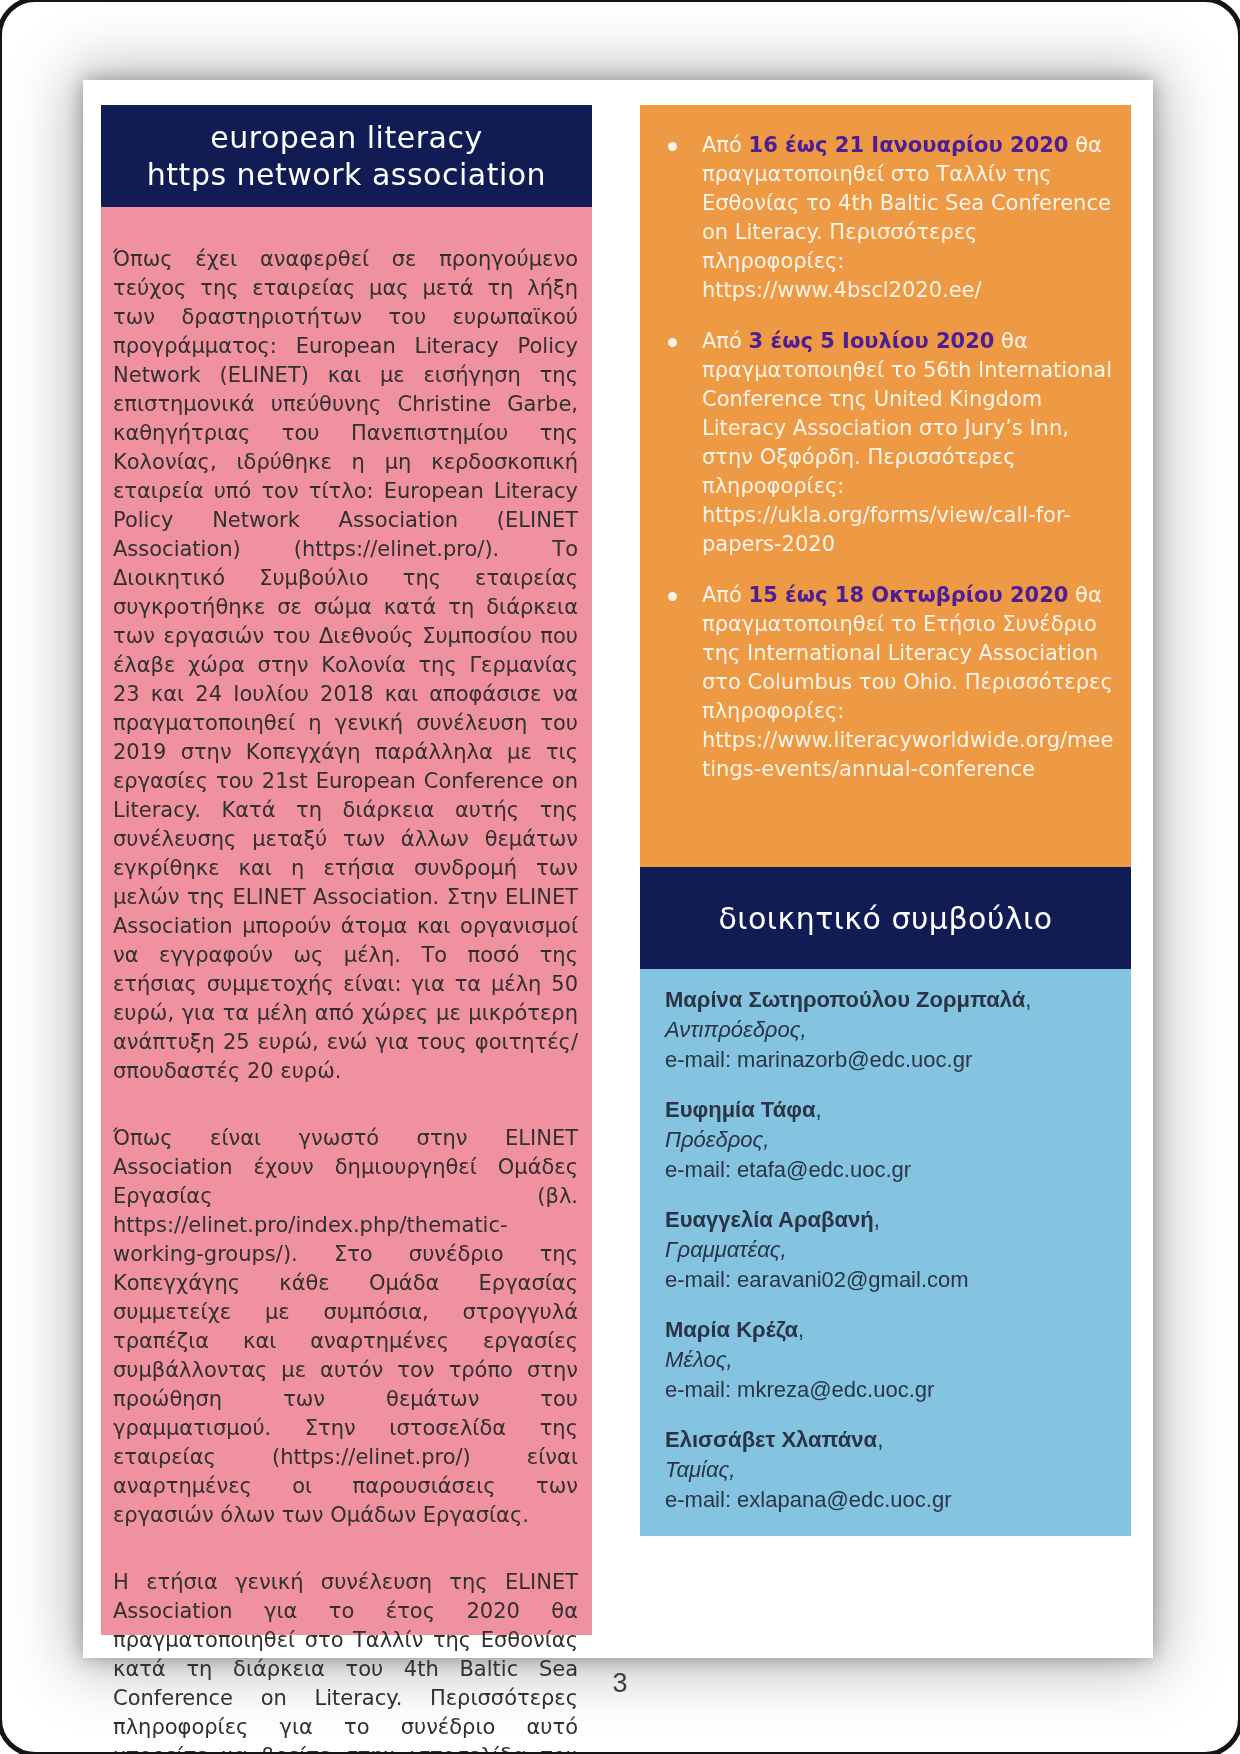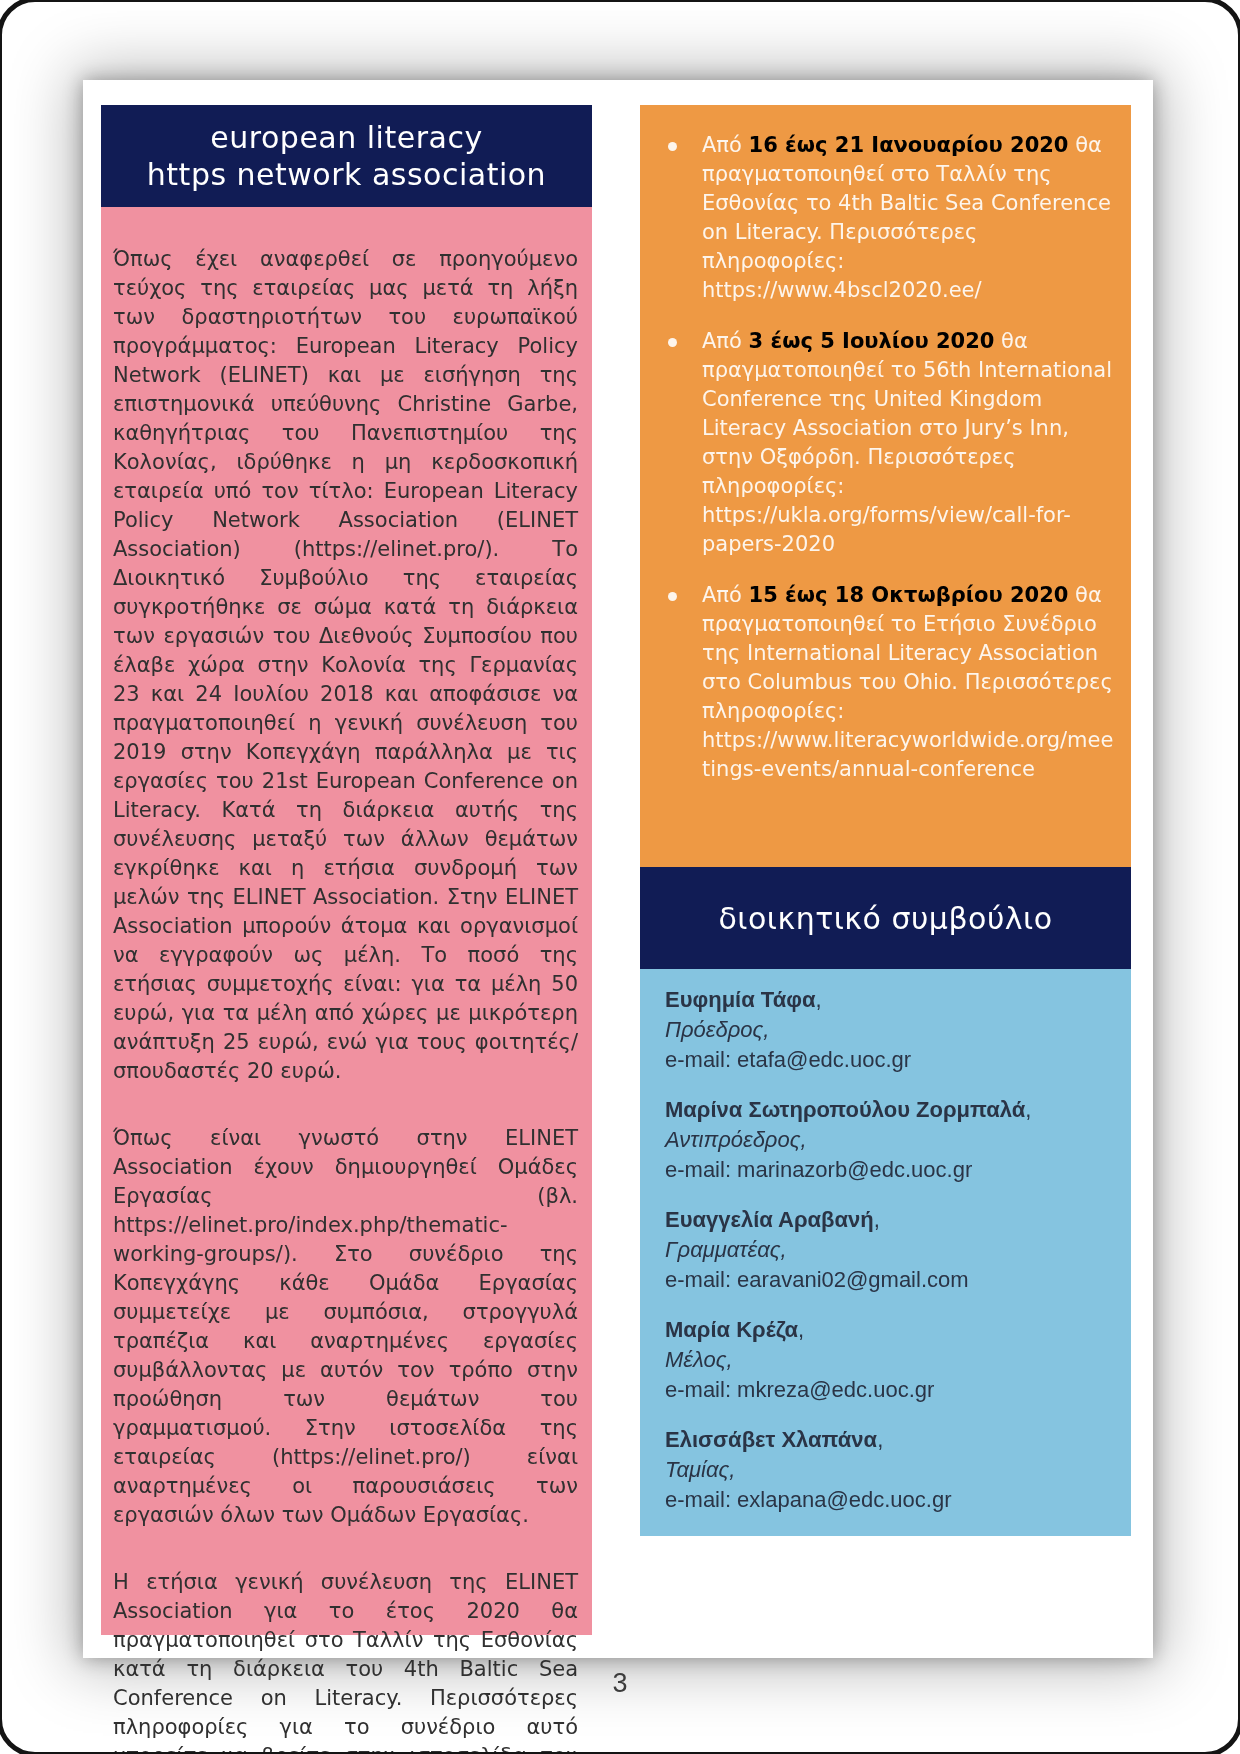--- a/index.html
+++ b/index.html
@@ -59,7 +59,7 @@
     background:var(--orange_text,#fdf5ec);margin-top:11px;
   }
   .bullet-text{flex:1;overflow-wrap:anywhere;}
-  .bullet-text b{color:#000000;font-weight:bold;}
+  .bullet-text b{color:#4c1d95;font-weight:bold;}
   .link{color:var(--orange_text,#fdf5ec);}
   .blue-body{
     background:var(--blue,#85c4e0);

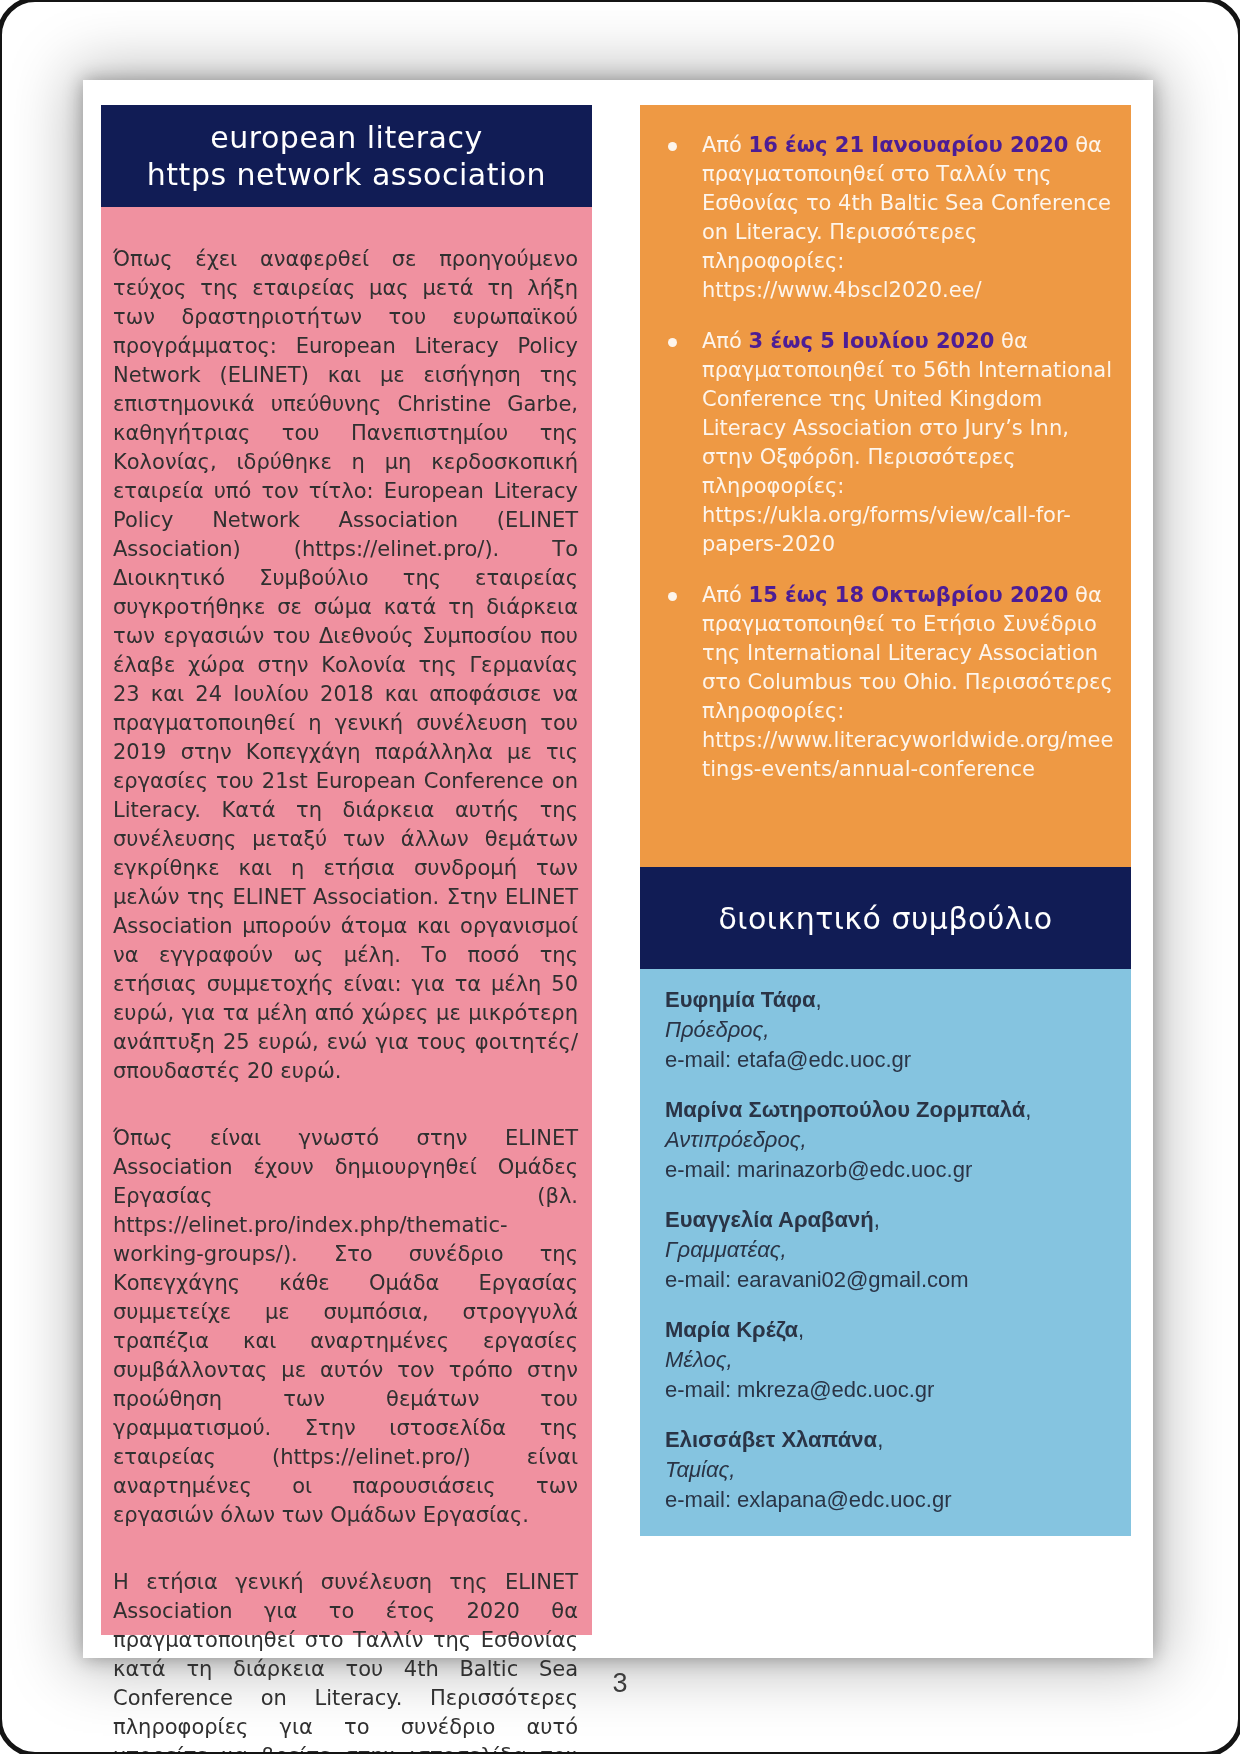--- a/index.html
+++ b/index.html
@@ -137,15 +137,15 @@
     <div class="blue-body">
 
       <div class="member">
+        <div class="m-name"><b>Μαρίνα Σωτηροπούλου Ζορμπαλά</b><span>,</span></div>
+        <div class="m-role">Αντιπρόεδρος,</div>
+        <div class="m-email">e-mail: marinazorb@edc.uoc.gr</div>
+      </div>
+
+      <div class="member">
         <div class="m-name"><b>Ευφημία Τάφα</b><span>,</span></div>
         <div class="m-role">Πρόεδρος,</div>
         <div class="m-email">e-mail: etafa@edc.uoc.gr</div>
-      </div>
-
-      <div class="member">
-        <div class="m-name"><b>Μαρίνα Σωτηροπούλου Ζορμπαλά</b><span>,</span></div>
-        <div class="m-role">Αντιπρόεδρος,</div>
-        <div class="m-email">e-mail: marinazorb@edc.uoc.gr</div>
       </div>
 
       <div class="member">

